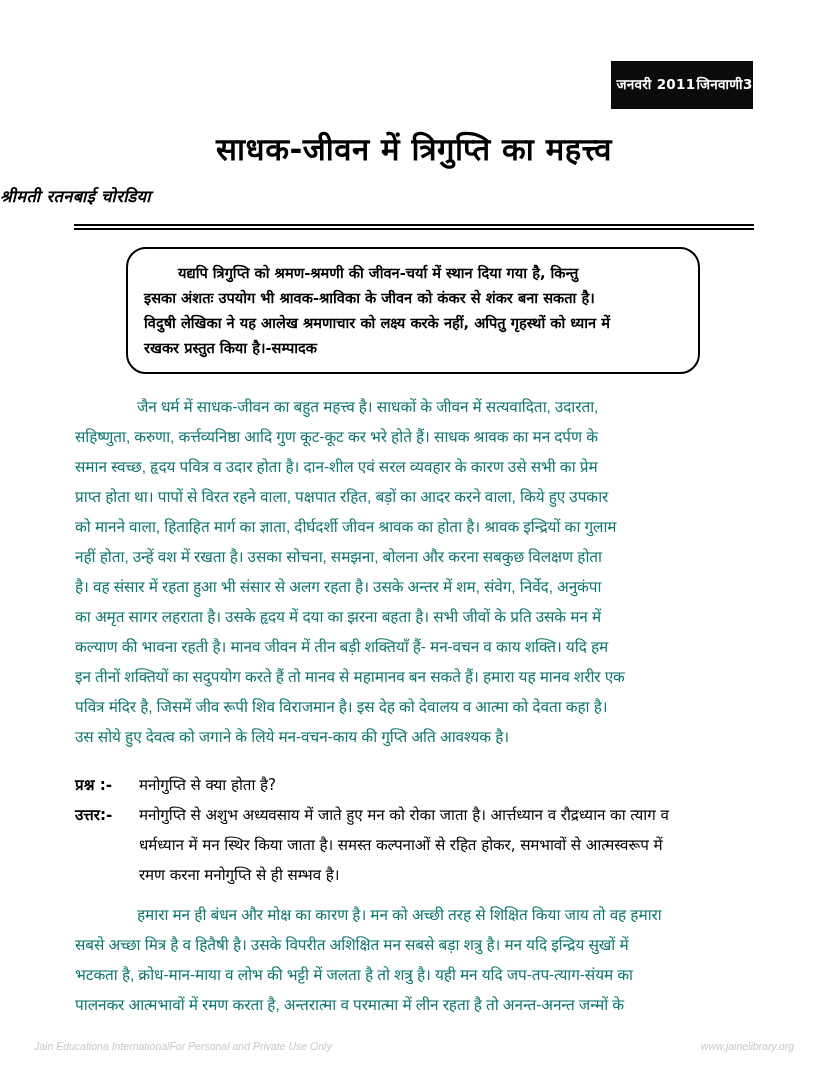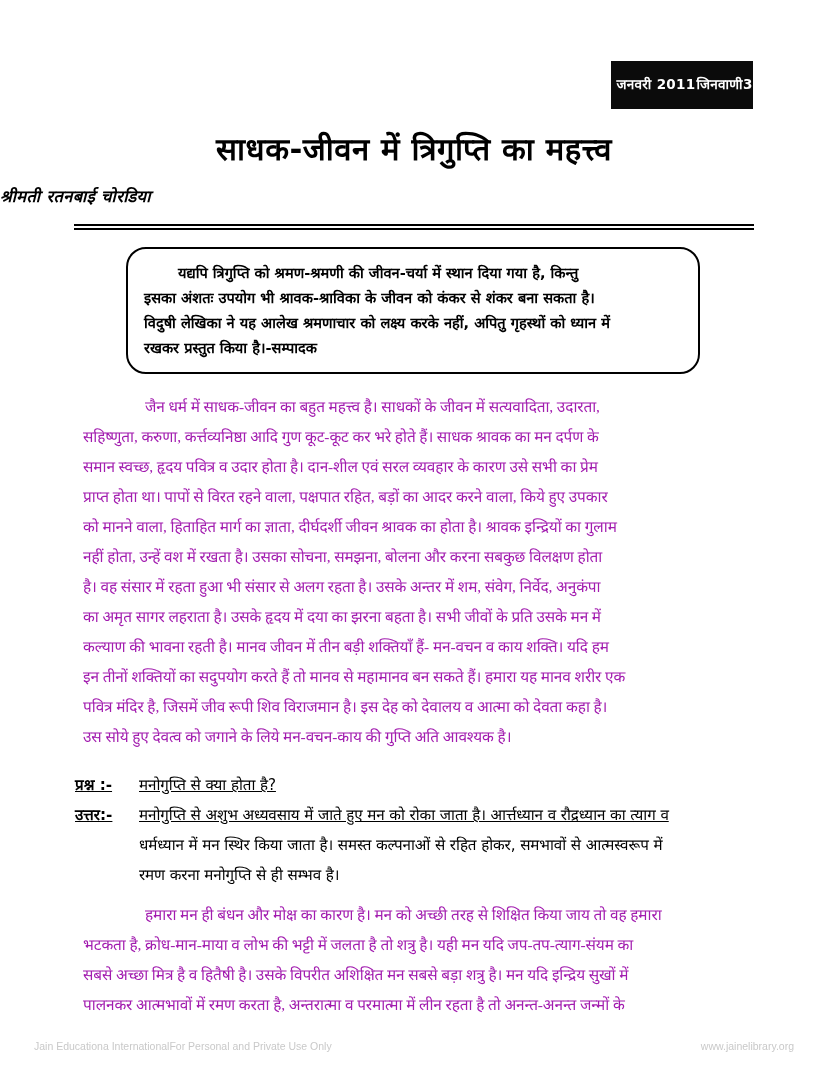--- a/index.html
+++ b/index.html
@@ -114,13 +114,12 @@
     width: 680px;
   }
   .para-line {
-    font-family: Liberation Serif, serif;
+    font-family: Liberation Sans, sans-serif;
     font-size: 15.4px;
-    color: #a21caf;
+    color: #0f766e;
     line-height: 30px;
     white-space: nowrap;
     letter-spacing: -0.1px;
-    margin-left: 8px;
   }
   .para-line.indent { text-indent: 62px; }
 

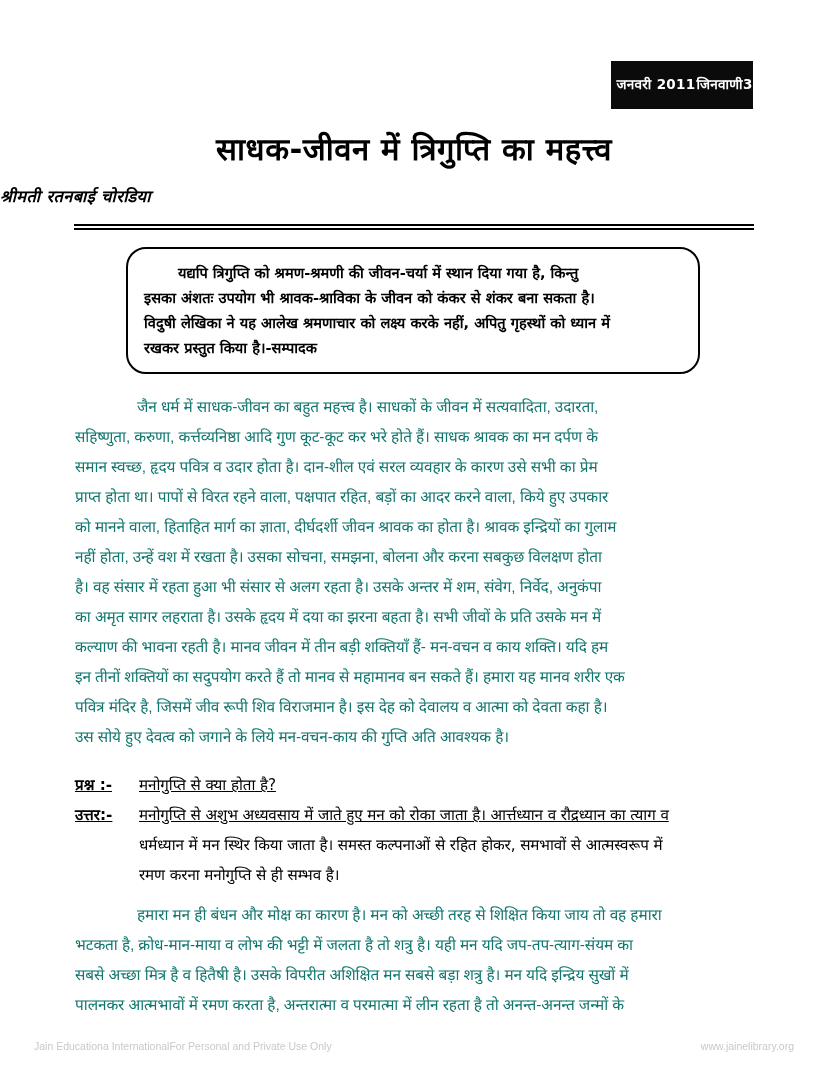--- a/index.html
+++ b/index.html
@@ -134,7 +134,6 @@
     display: flex;
     align-items: flex-start;
     line-height: 30px;
-    text-decoration: underline;
   }
   .qa-label {
     font-family: "DejaVu Sans", "Liberation Sans", sans-serif;

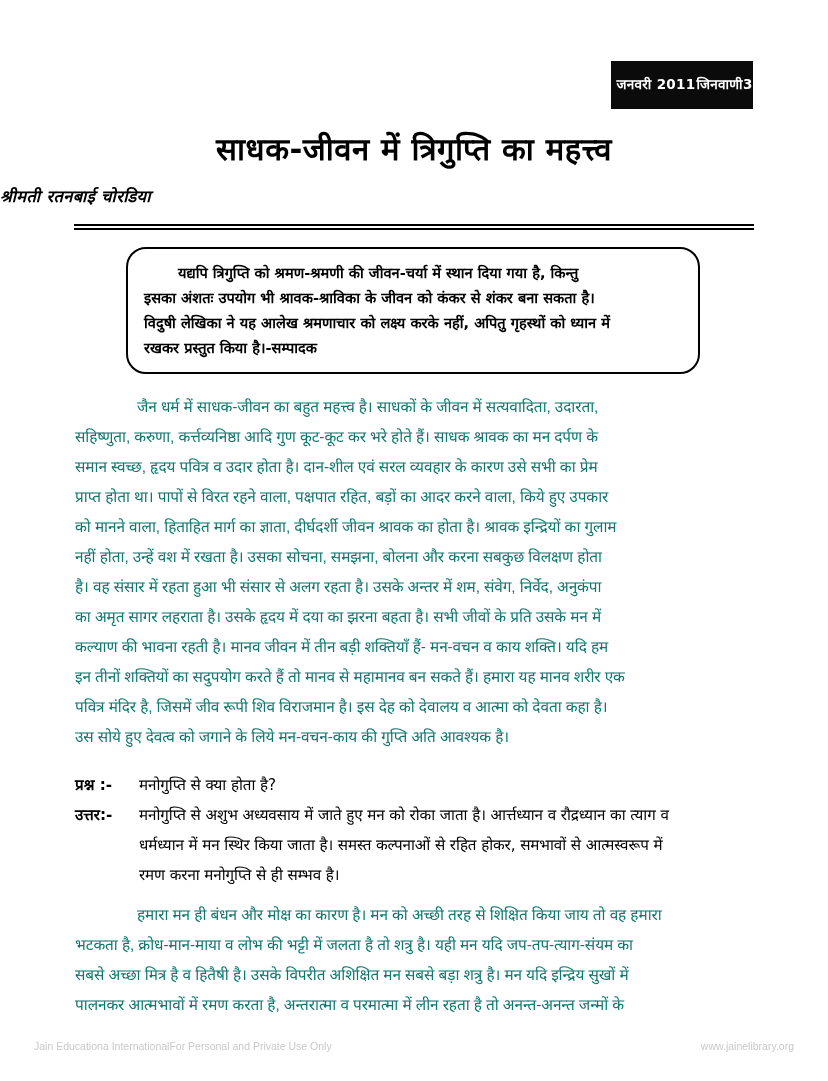--- a/index.html
+++ b/index.html
@@ -243,8 +243,8 @@
 
   <div class="closing-block">
     <div class="para-line indent">हमारा मन ही बंधन और मोक्ष का कारण है। मन को अच्छी तरह से शिक्षित किया जाय तो वह हमारा</div>
+    <div class="para-line">सबसे अच्छा मित्र है व हितैषी है। उसके विपरीत अशिक्षित मन सबसे बड़ा शत्रु है। मन यदि इन्द्रिय सुखों में</div>
     <div class="para-line">भटकता है, क्रोध-मान-माया व लोभ की भट्टी में जलता है तो शत्रु है। यही मन यदि जप-तप-त्याग-संयम का</div>
-    <div class="para-line">सबसे अच्छा मित्र है व हितैषी है। उसके विपरीत अशिक्षित मन सबसे बड़ा शत्रु है। मन यदि इन्द्रिय सुखों में</div>
     <div class="para-line">पालनकर आत्मभावों में रमण करता है, अन्तरात्मा व परमात्मा में लीन रहता है तो अनन्त-अनन्त जन्मों के</div>
   </div>
 

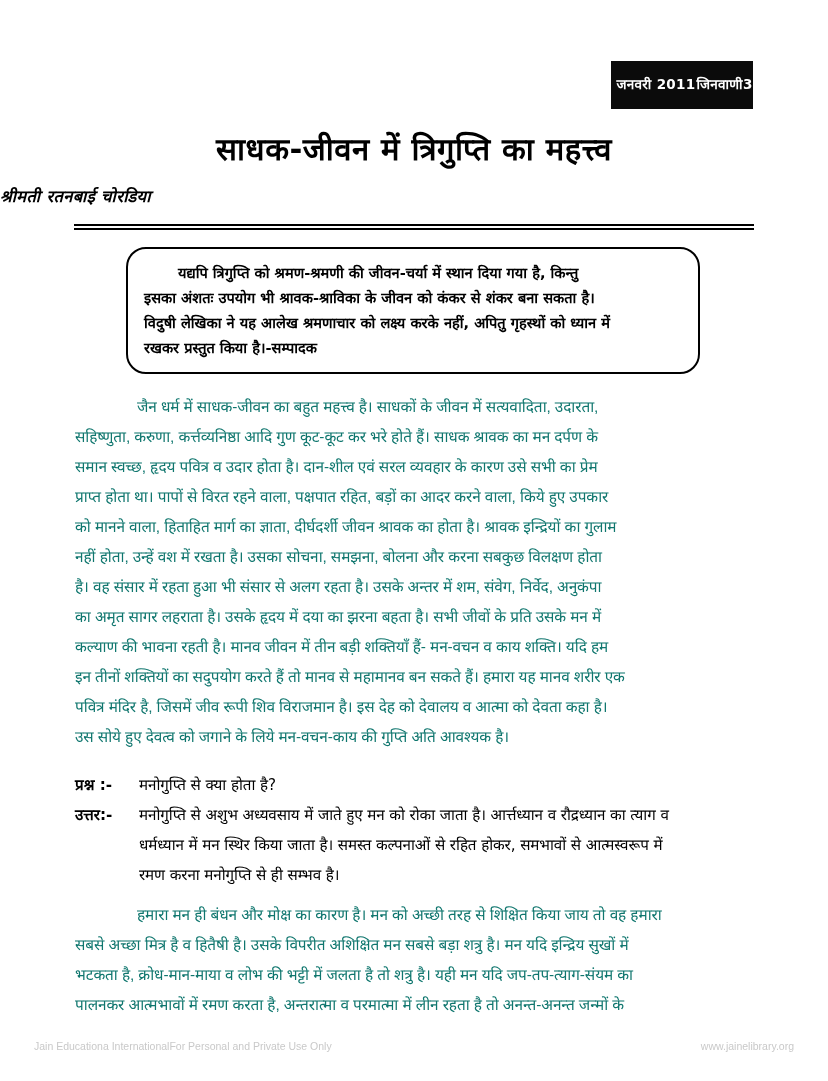--- a/index.html
+++ b/index.html
@@ -183,6 +183,7 @@
     color: #c9c9c9;
     font-family: "Liberation Sans", "DejaVu Sans", sans-serif;
     font-size: 10.5px;
+    font-style: italic;
   }
   .footer-left   { flex: 0 0 auto; }
   .footer-center { flex: 1 1 auto; text-align: left; padding-right: 40px;}

